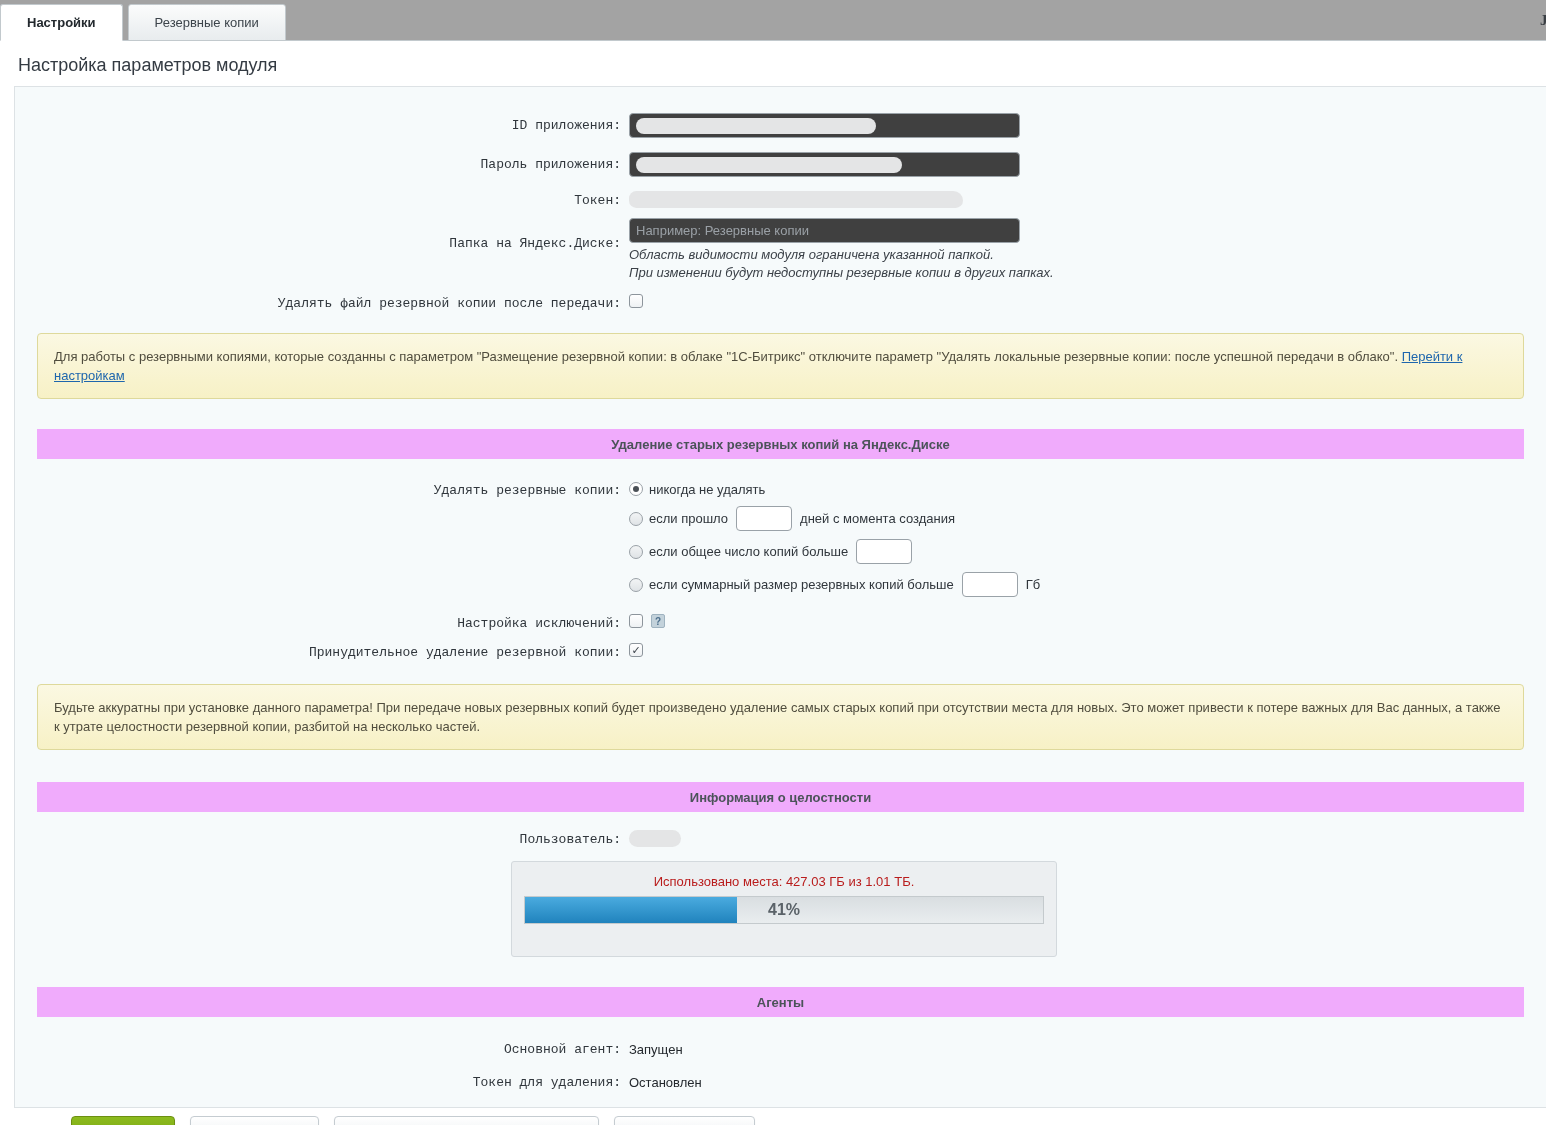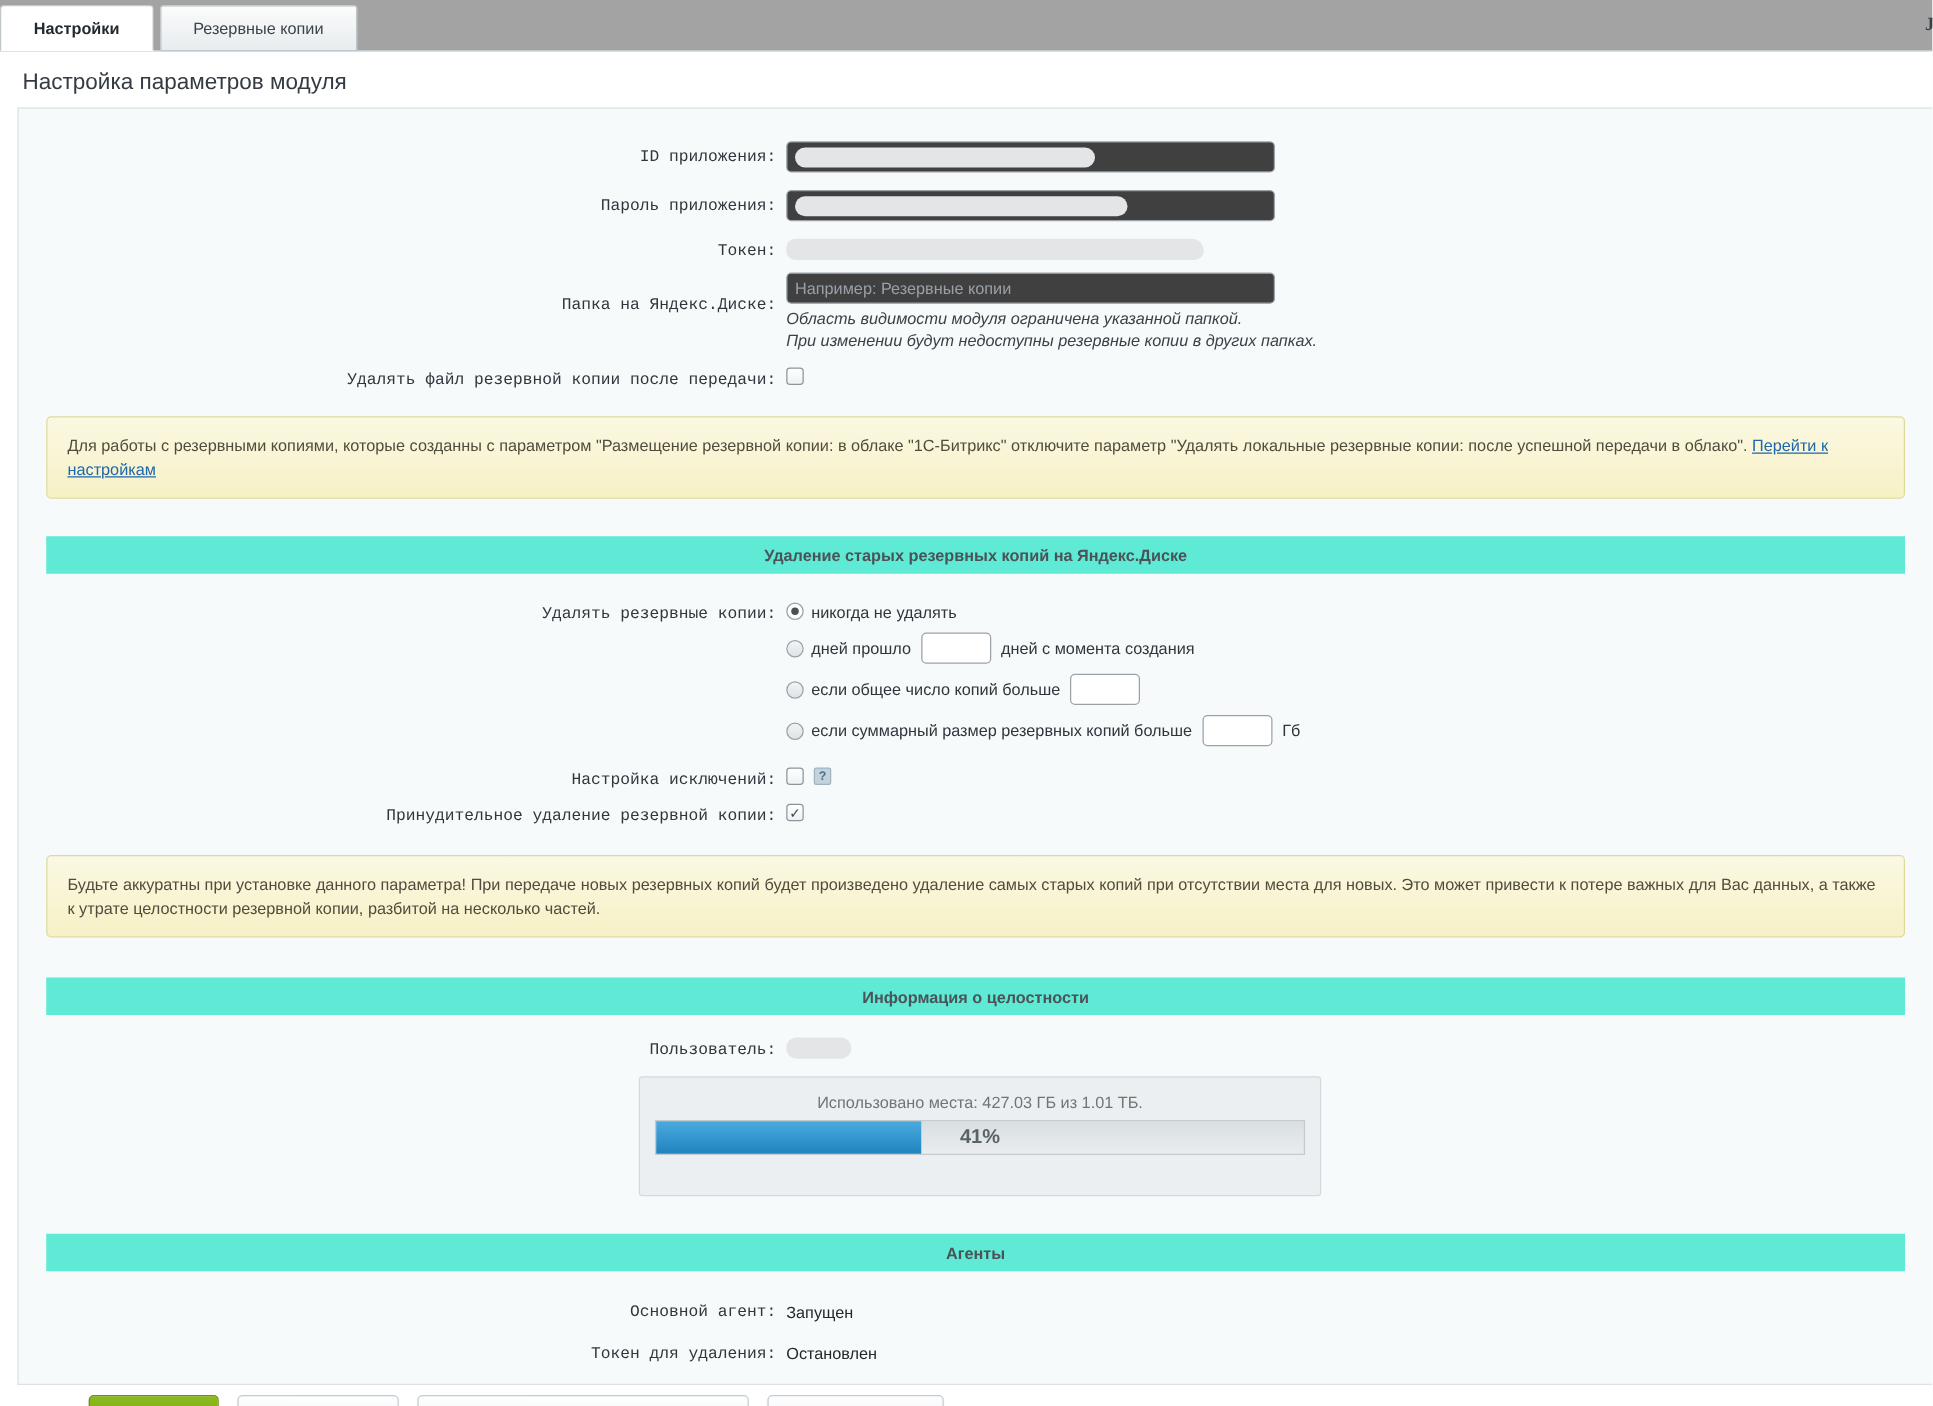--- a/index.html
+++ b/index.html
@@ -191,7 +191,7 @@
   .section-header {
     margin: 0 22px;
     height: 30px;
-    background: #5eead4;
+    background: #f0abfc;
     display: flex;
     align-items: center;
     justify-content: center;

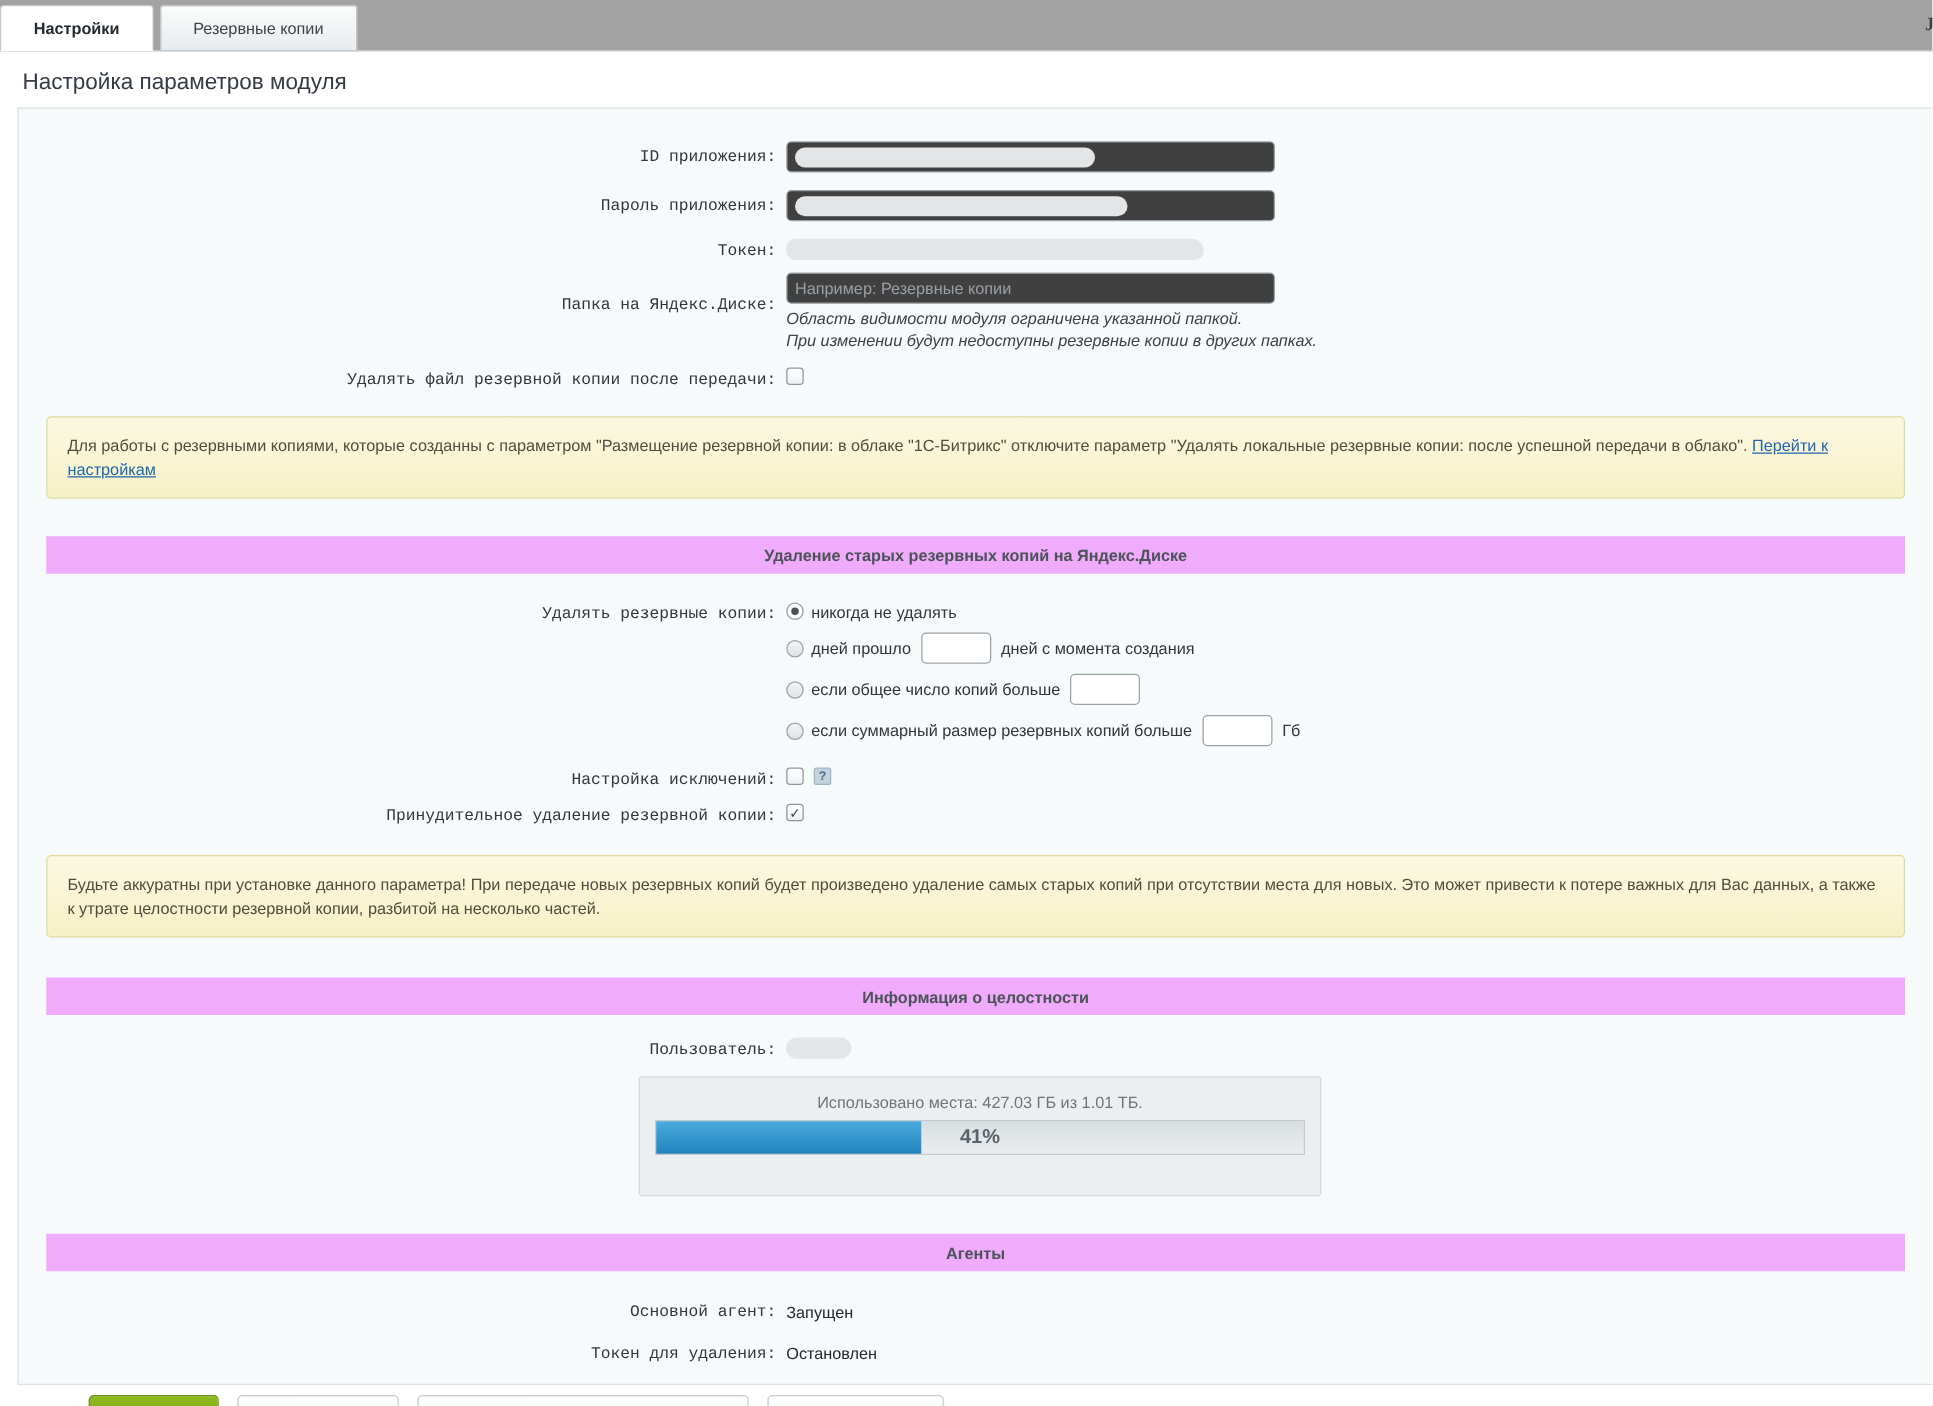--- a/index.html
+++ b/index.html
@@ -336,7 +336,7 @@
       </div>
       <div class="radio-line">
         <span class="radio"></span>
-        <span>дней прошло</span>
+        <span>если прошло</span>
         <span class="small-input"></span>
         <span>дней с момента создания</span>
       </div>

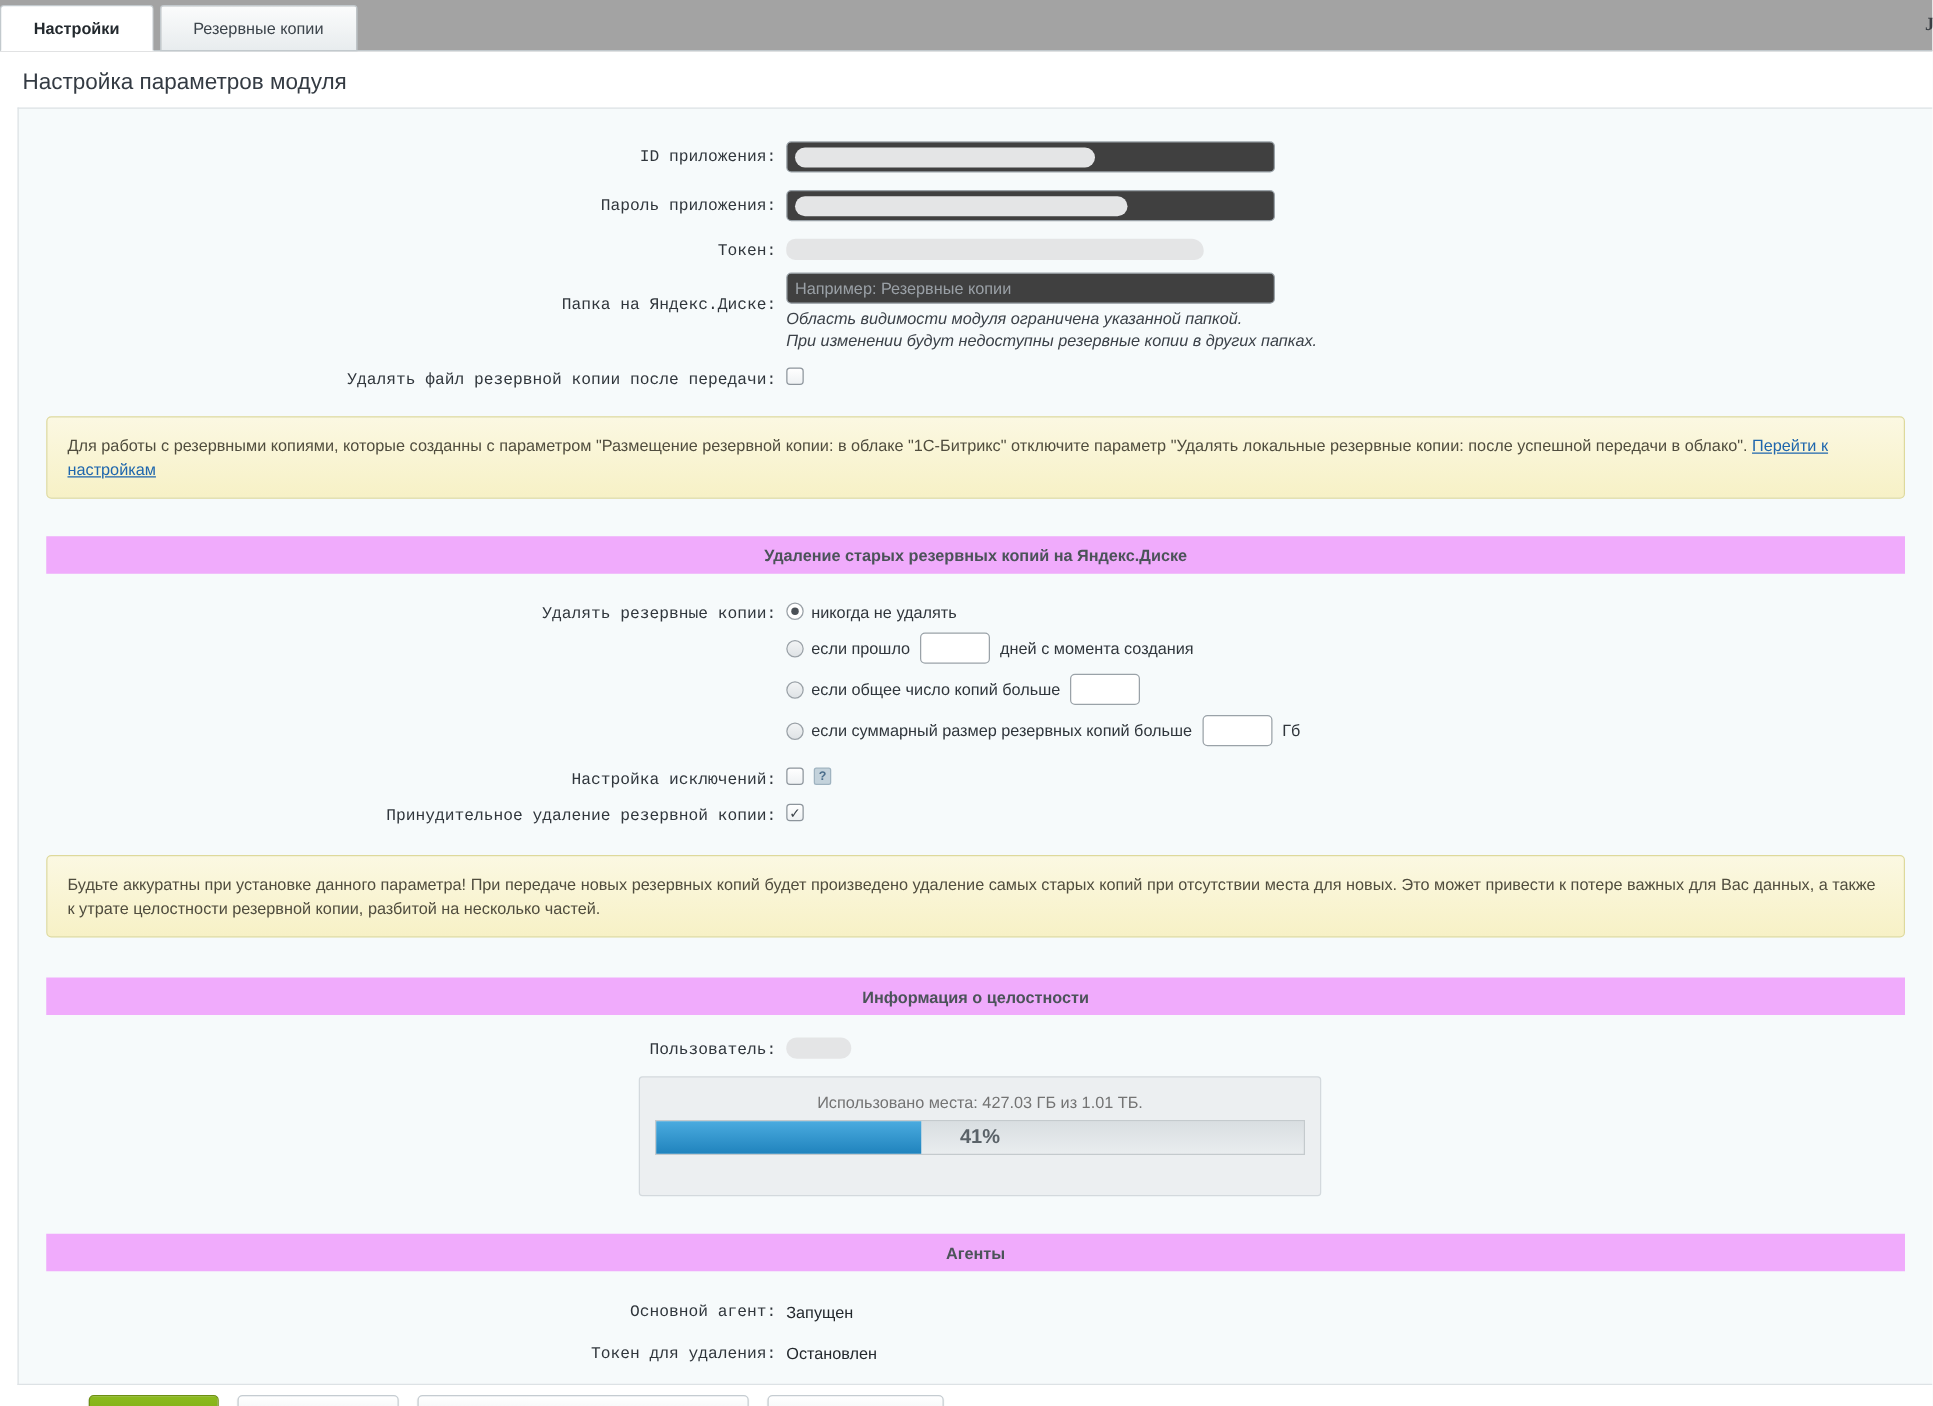--- a/index.html
+++ b/index.html
@@ -208,7 +208,7 @@
     border-radius: 3px;
     padding: 12px 12px 32px 12px;
   }
-  .quota-title { text-align: center; color: #737373; margin-bottom: 7px; }
+  .quota-title { text-align: center; color: #b91c1c; margin-bottom: 7px; }
   .quota-track {
     height: 28px;
     background: linear-gradient(#d9dee1, #e9edef);

